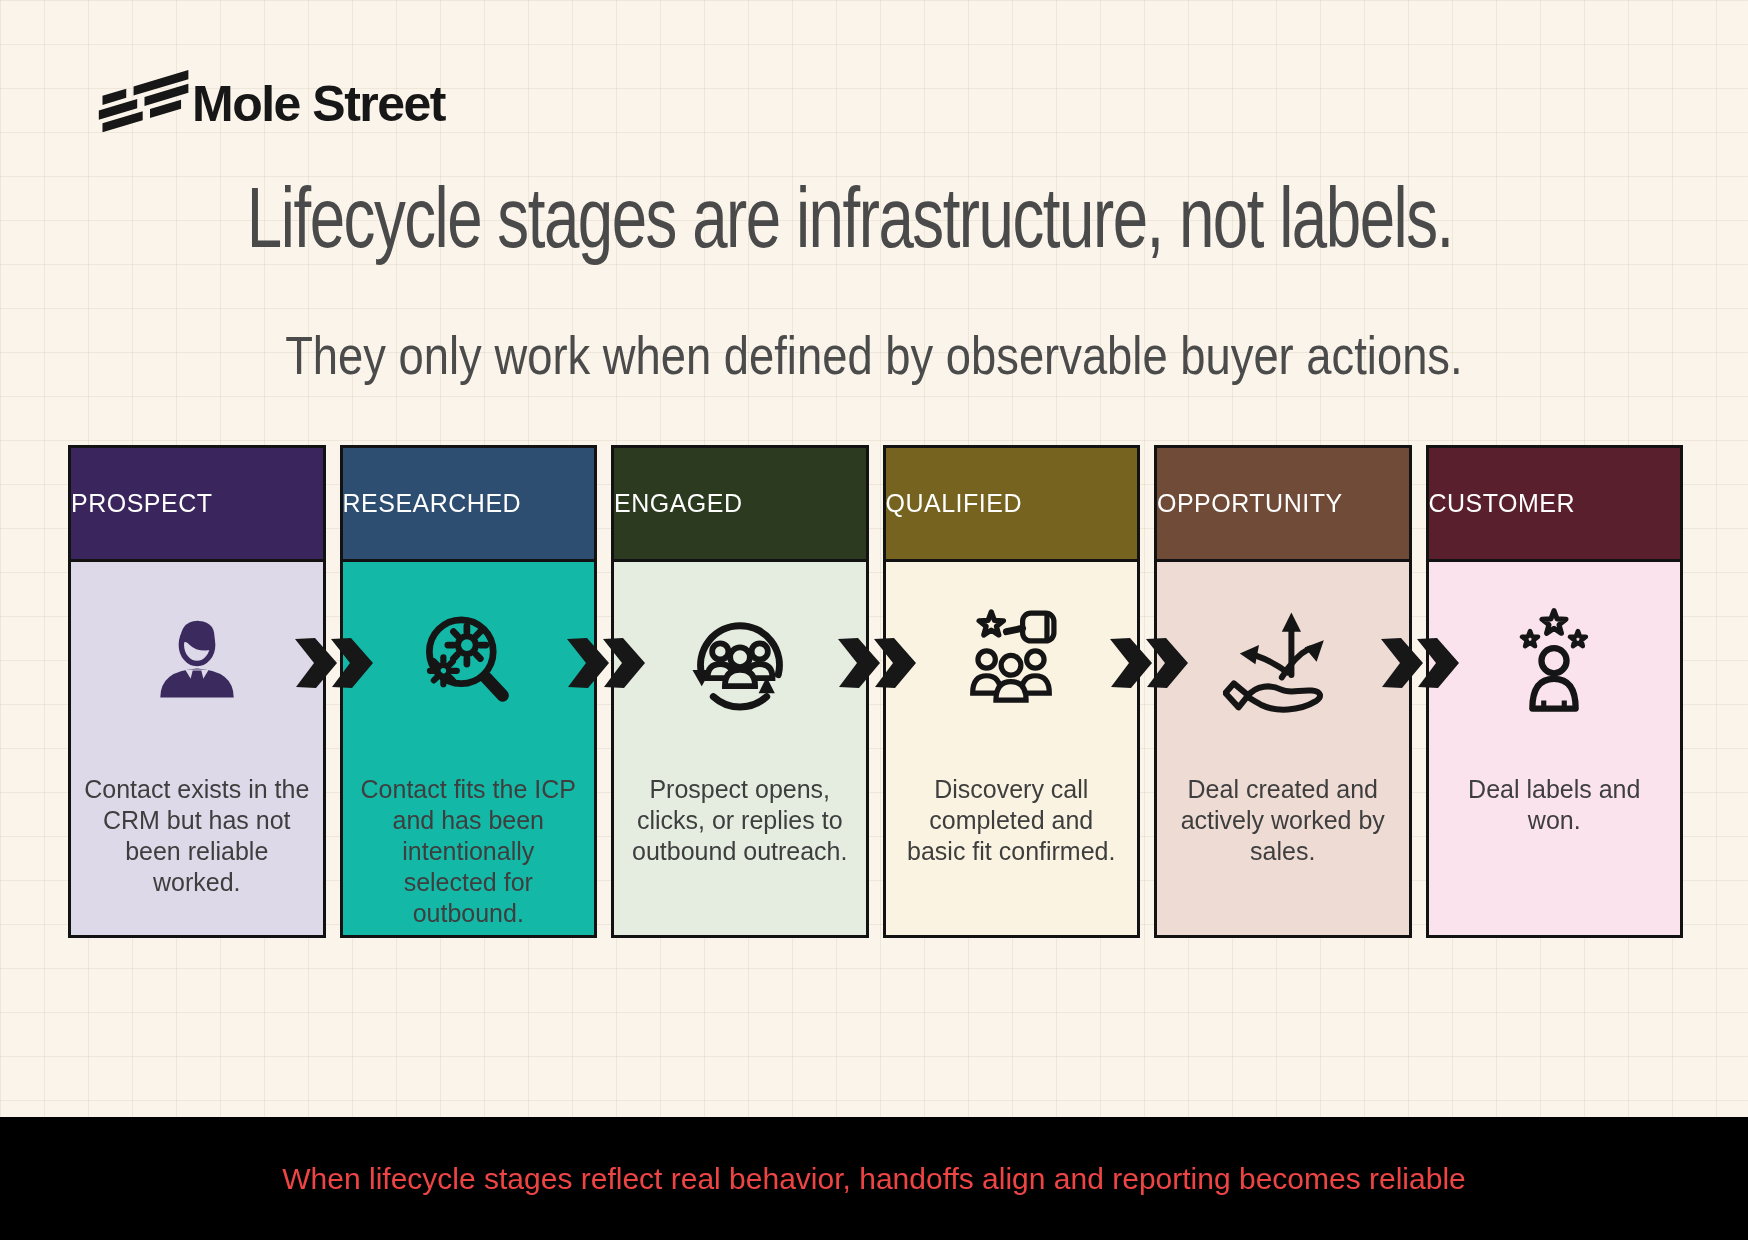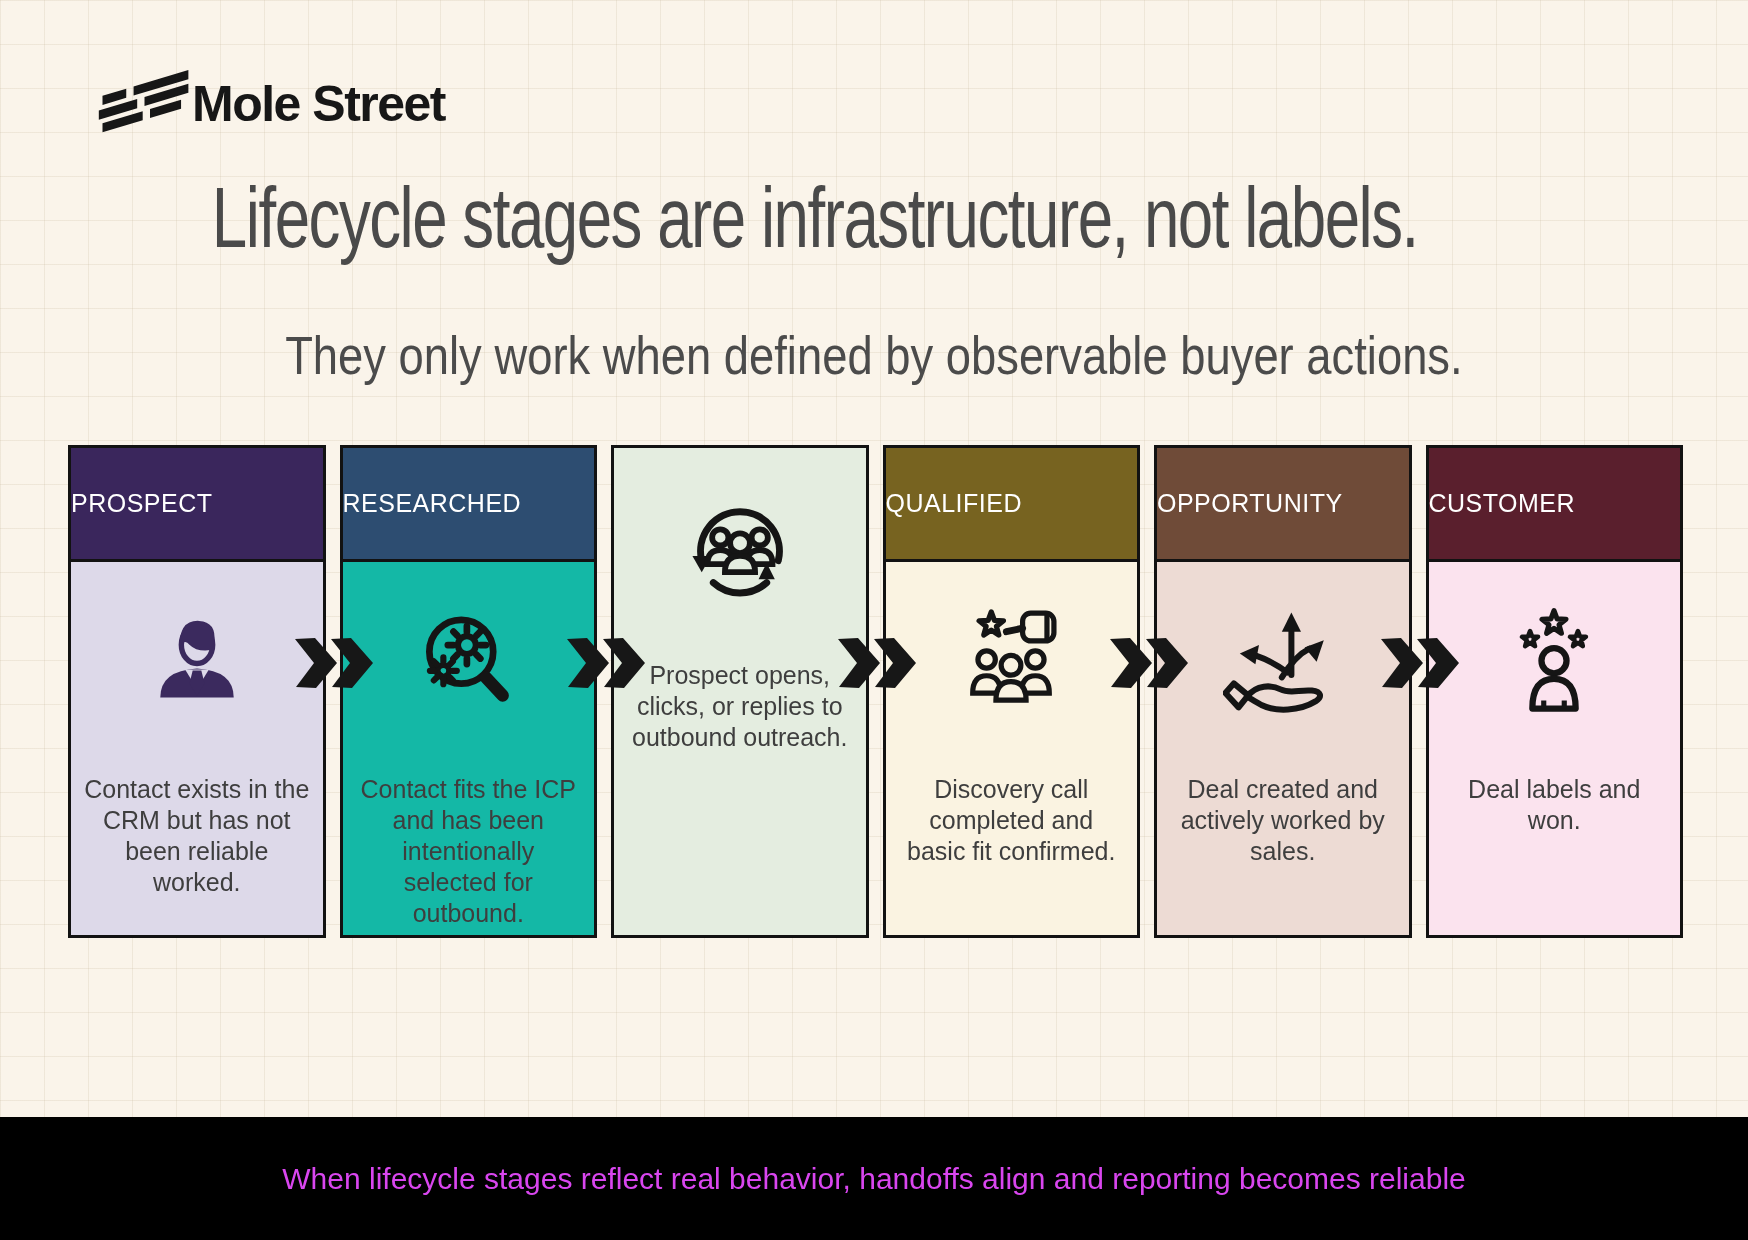--- a/index.html
+++ b/index.html
@@ -14,7 +14,7 @@
   }
   .logo{position:absolute;left:97px;top:70px;display:flex;align-items:center;}
   .logo-text{font-size:50px;font-weight:700;letter-spacing:-1.5px;color:#171717;}
-  .title-wrap{position:absolute;left:0;top:168px;width:1665px;text-align:left;white-space:nowrap;}
+  .title-wrap{position:absolute;left:0;top:168px;width:1665px;text-align:right;white-space:nowrap;}
   .title{display:inline-block;transform:scaleX(.74);transform-origin:center;
          font-size:86px;font-weight:400;letter-spacing:-2px;color:#4a4a4a;}
   .subtitle-wrap{position:absolute;left:0;top:300px;width:1748px;text-align:center;white-space:nowrap;margin-top:24px;}

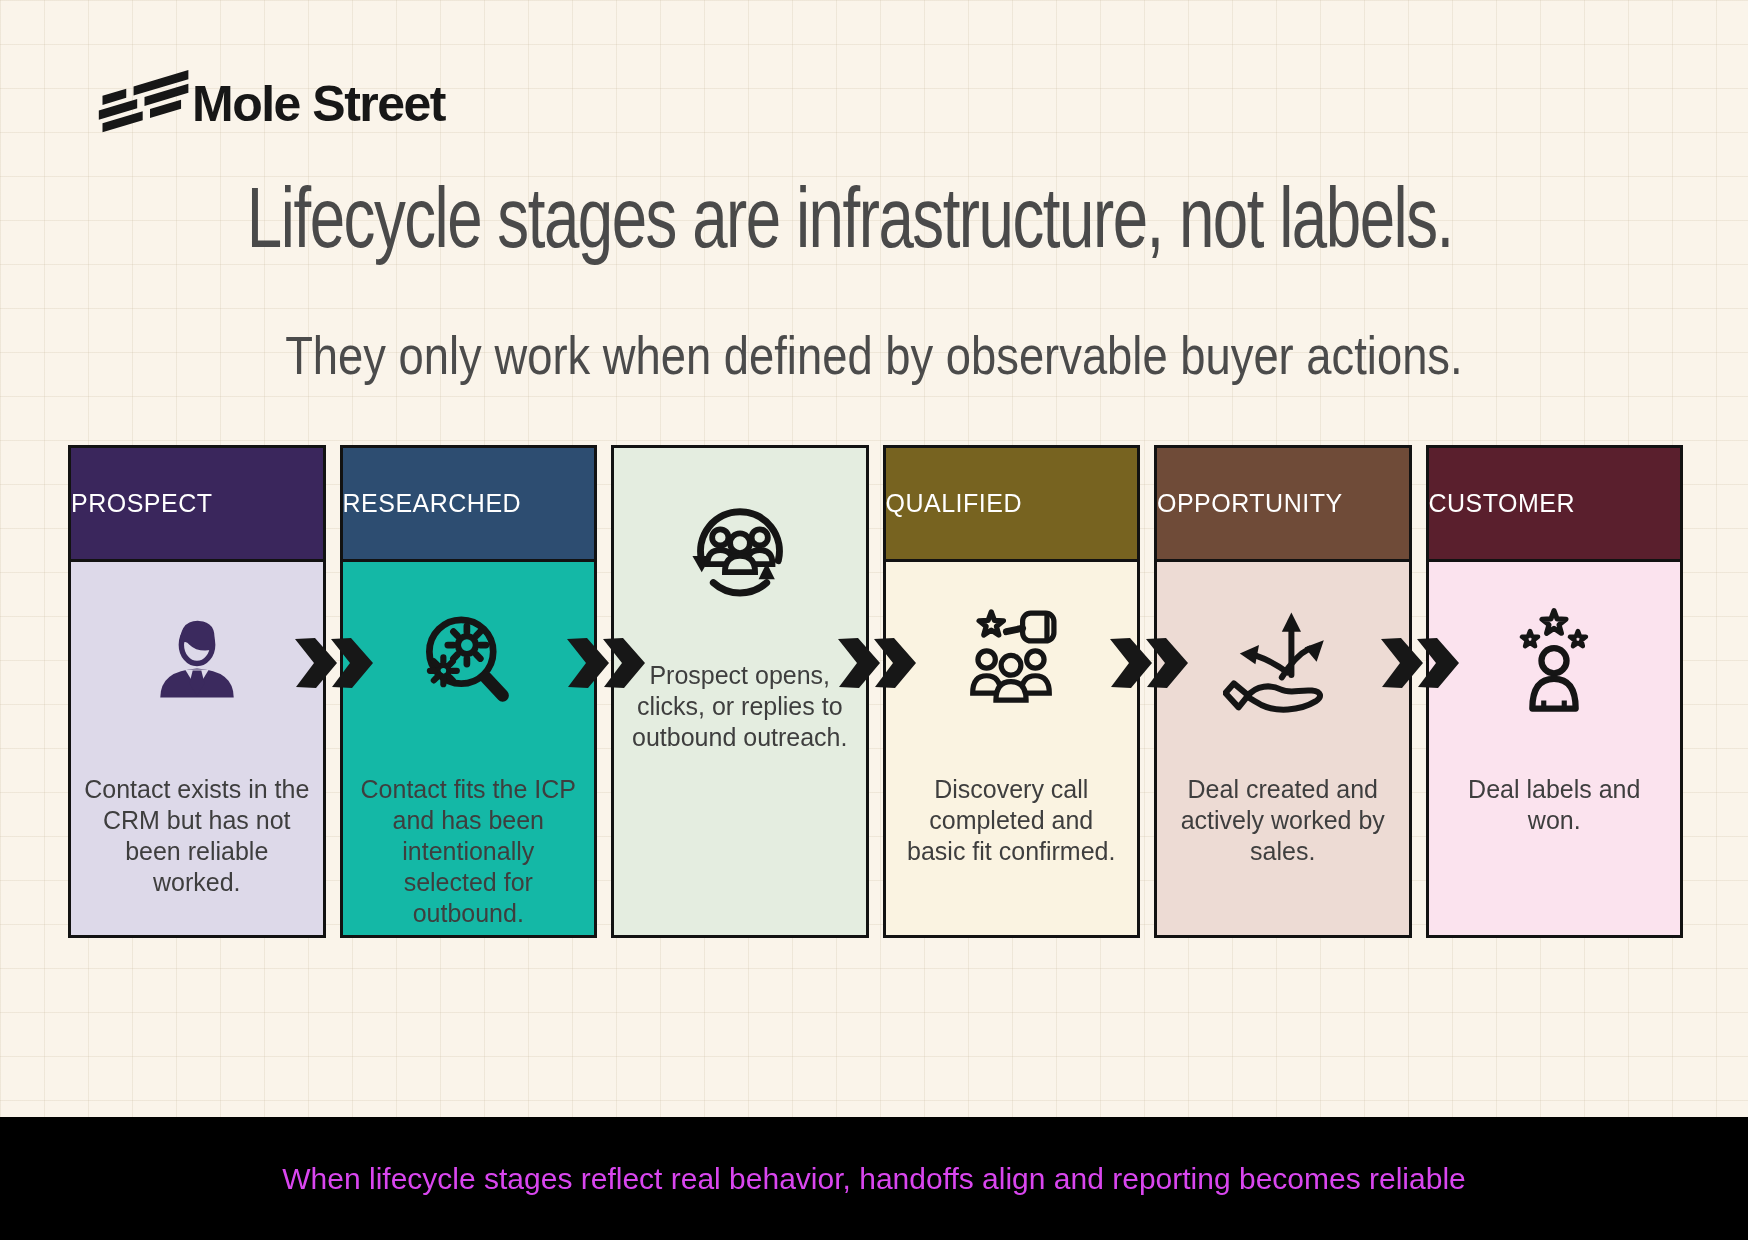--- a/index.html
+++ b/index.html
@@ -118,6 +118,9 @@
   </div>
 
   <div class="card">
+    <div class="card-header" style="background: rgb(44, 59, 32);">
+      <span class="card-label">ENGAGED</span>
+    </div>
     <div class="card-body" style="background: rgb(228, 237, 224);">
       <div class="icon-box">
         <svg width="116" height="116" viewBox="0 0 100 100" aria-hidden="true">

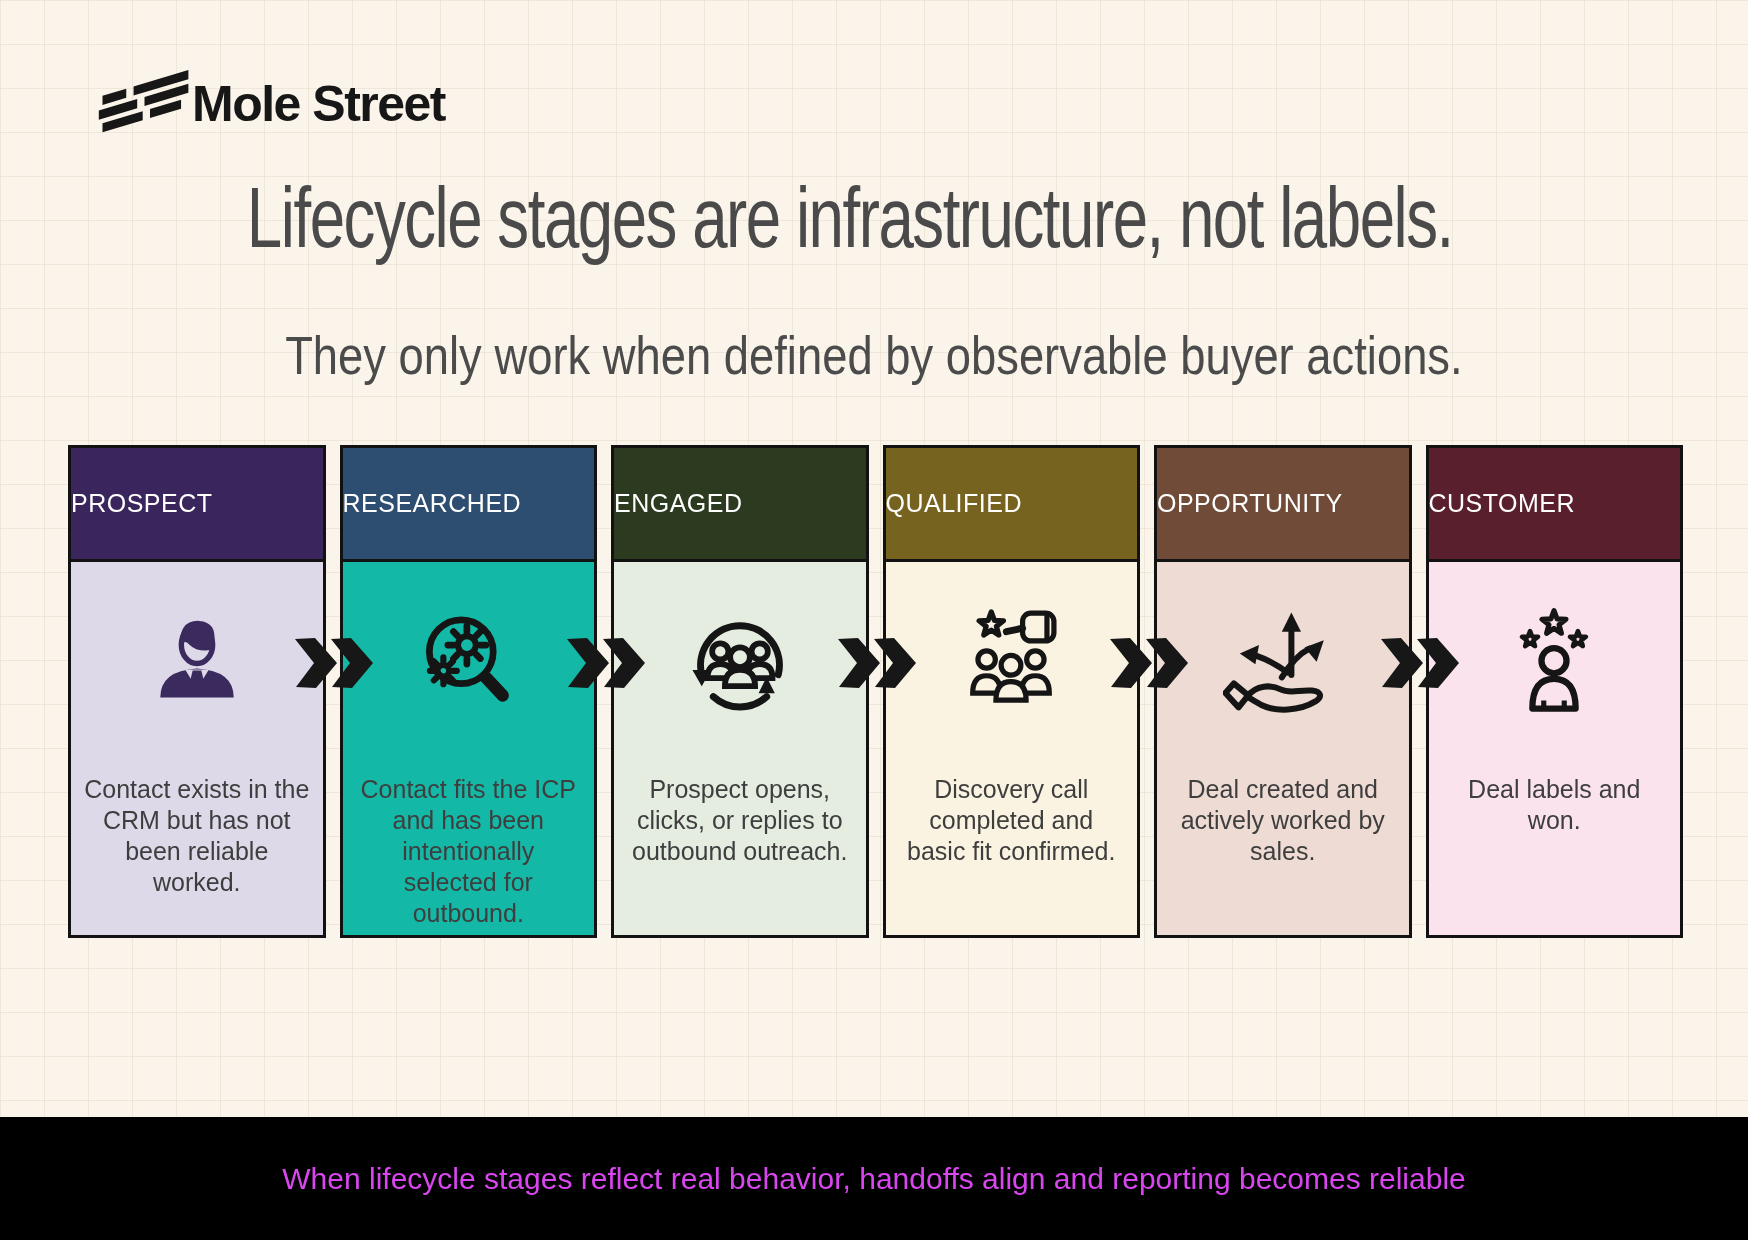--- a/index.html
+++ b/index.html
@@ -249,7 +249,7 @@
 </div>
 
 <div class="footer" style="background: rgb(0, 0, 0);">
-  <span class="footer-text" style="color: #d946ef;">When lifecycle stages reflect real behavior, handoffs align and reporting becomes reliable</span>
+  <span class="footer-text" style="color: #ef4444;">When lifecycle stages reflect real behavior, handoffs align and reporting becomes reliable</span>
 </div>
 
 </body></html>

